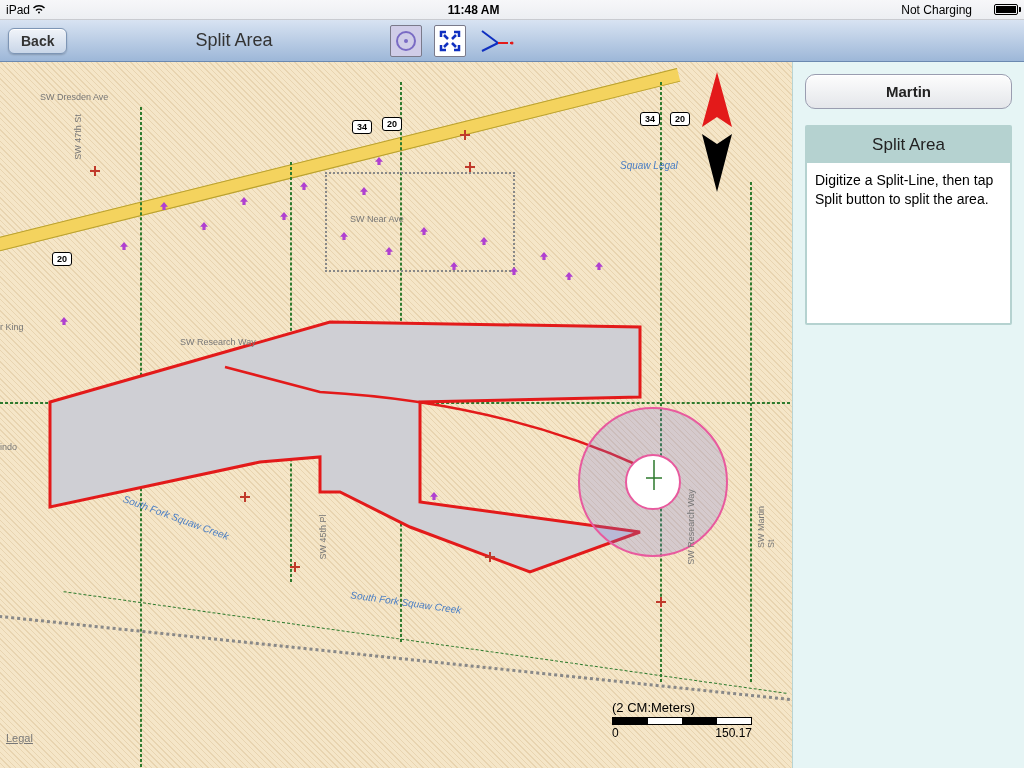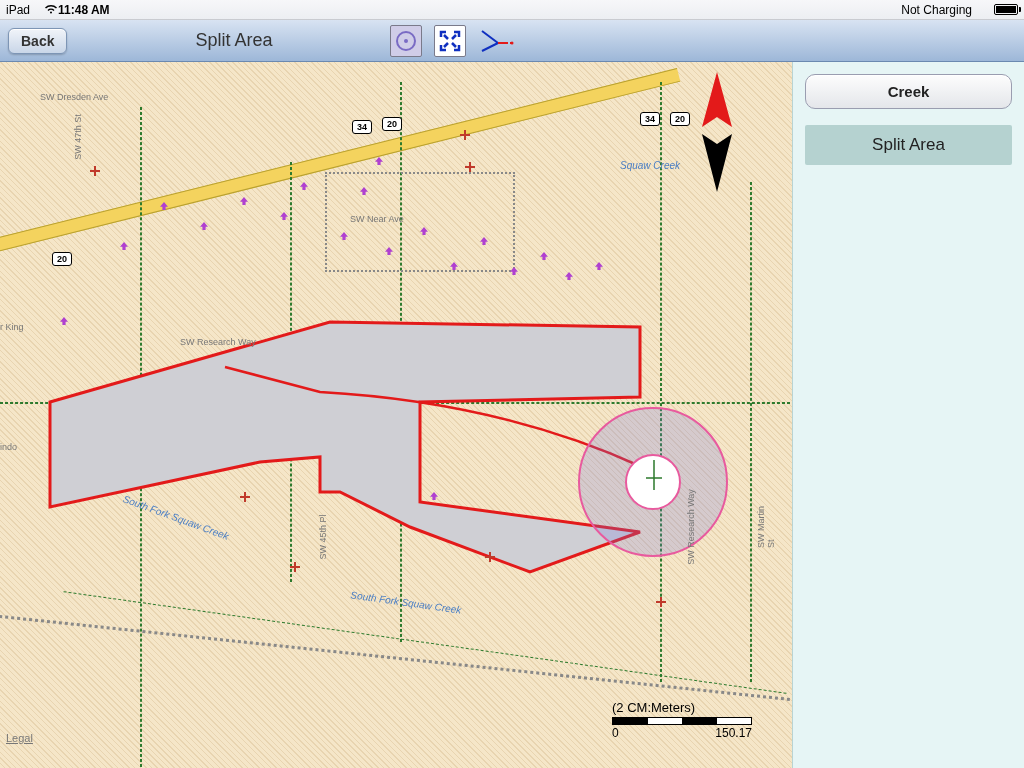--- a/index.html
+++ b/index.html
@@ -7,7 +7,7 @@
 
 
 .status{height:20px;background:linear-gradient(#f7f7f9,#eceef2);display:flex;align-items:center;padding:0 6px;font-size:12px;color:#000;border-bottom:1px solid #c9cbd0}
-.status .left{display:flex;gap:14px;align-items:center}
+.status .left{display:flex;gap:2px;align-items:center}
 .status .center{flex:1;text-align:left;font-weight:600}
 .status .right{display:flex;gap:20px;align-items:center}
 .battery{width:24px;height:11px;border:1.5px solid #000;border-radius:2px;position:relative;margin-left:2px}

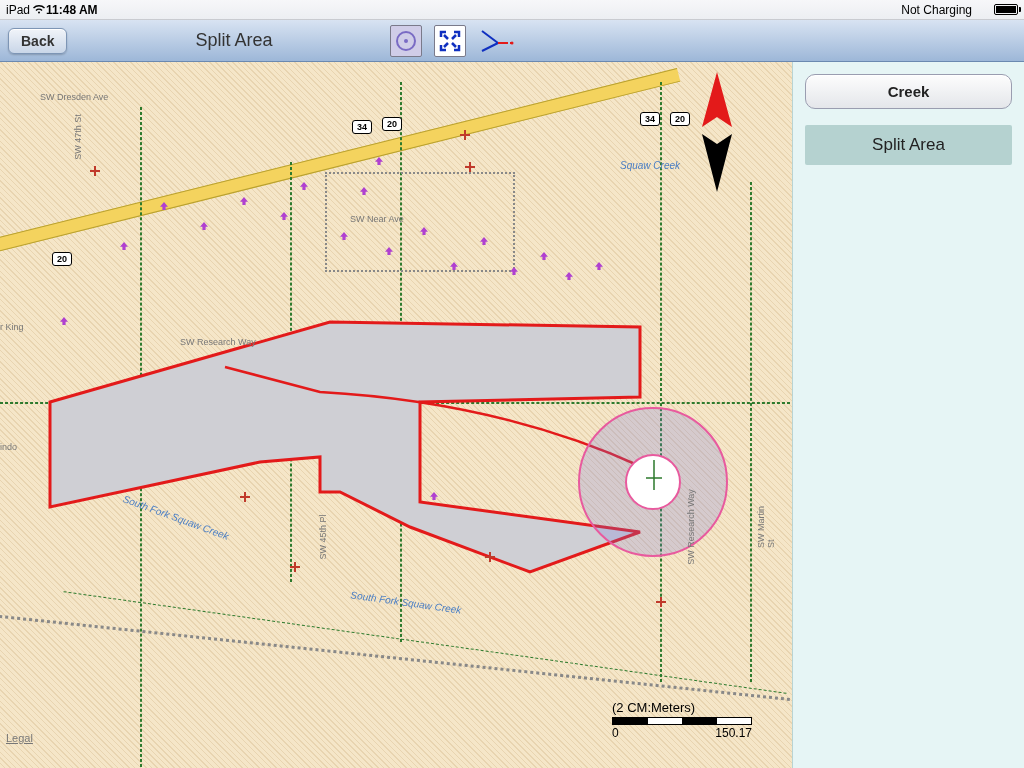--- a/index.html
+++ b/index.html
@@ -8,7 +8,7 @@
 
 .status{height:20px;background:linear-gradient(#f7f7f9,#eceef2);display:flex;align-items:center;padding:0 6px;font-size:12px;color:#000;border-bottom:1px solid #c9cbd0}
 .status .left{display:flex;gap:2px;align-items:center}
-.status .center{flex:1;text-align:left;font-weight:600}
+.status .center{flex:1;text-align:center;font-weight:600}
 .status .right{display:flex;gap:20px;align-items:center}
 .battery{width:24px;height:11px;border:1.5px solid #000;border-radius:2px;position:relative;margin-left:2px}
 .battery::after{content:"";position:absolute;right:-4px;top:2px;width:2.5px;height:5px;background:#000;border-radius:0 1px 1px 0}

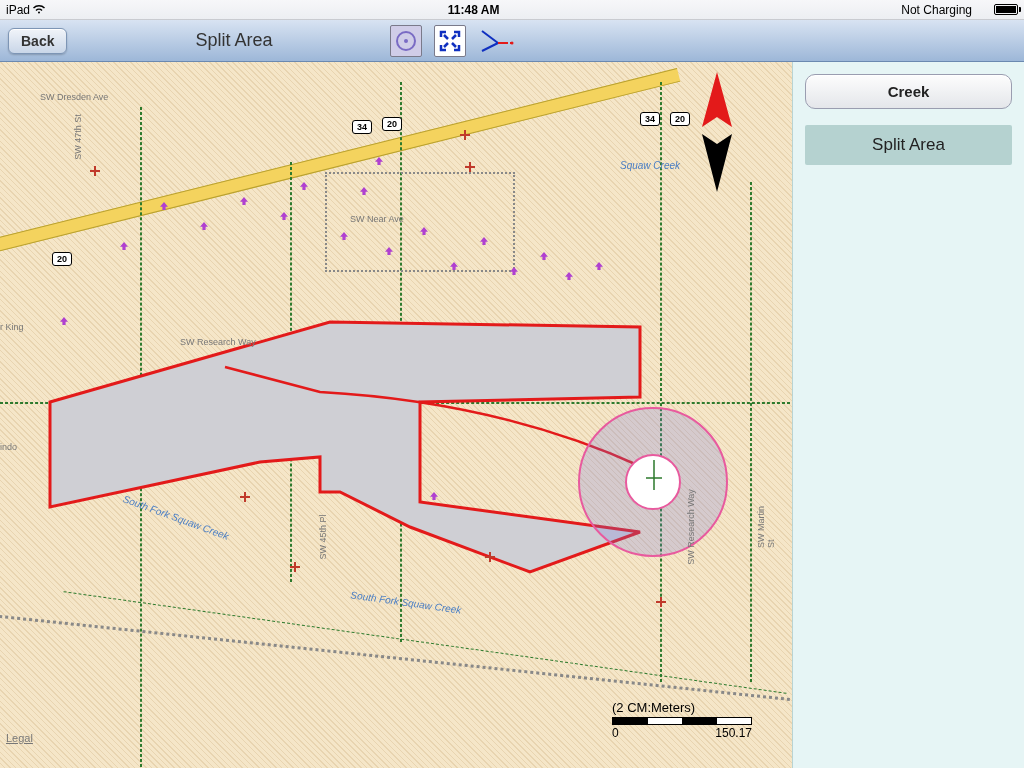--- a/index.html
+++ b/index.html
@@ -225,7 +225,7 @@
   </div>
 
   <div class="panel">
-    <button class="btn">Creek</button>
+    <button class="btn">Martin</button>
     <div class="panel-card">
       <h3>Split Area</h3>
     </div>

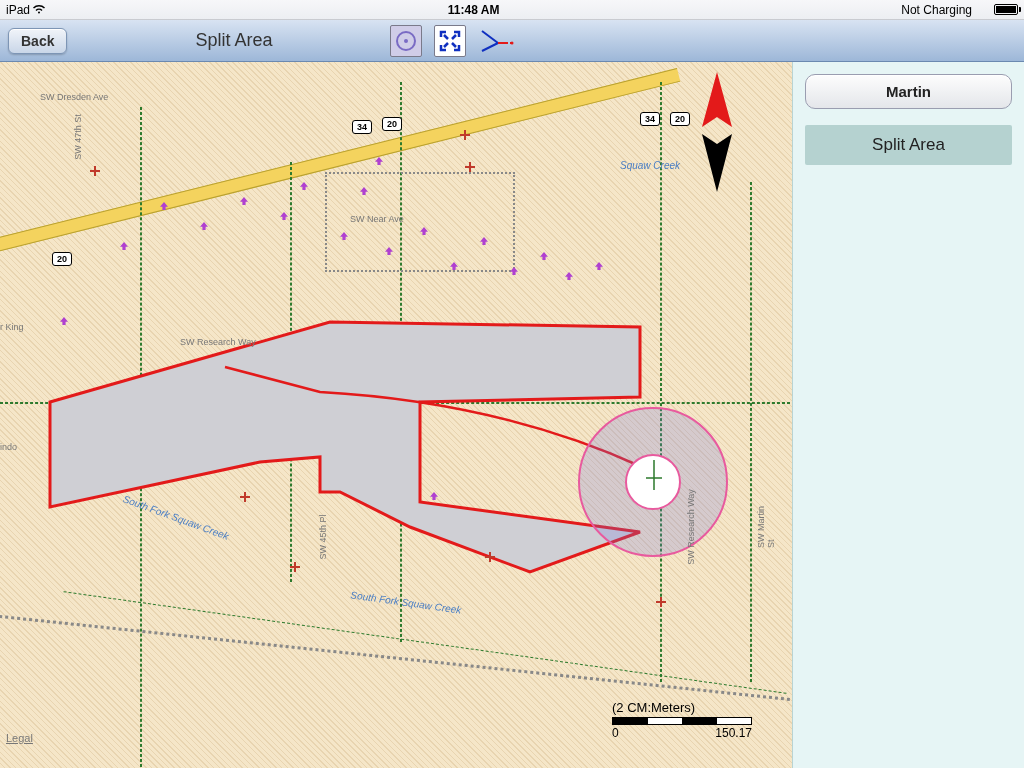--- a/index.html
+++ b/index.html
@@ -192,7 +192,7 @@
     <span class="maplabel" style="left:40px;top:30px">SW Dresden Ave</span>
     <span class="maplabel" style="left:350px;top:152px">SW Near Ave</span>
     <span class="maplabel" style="left:180px;top:275px">SW Research Way</span>
-    <span class="maplabel creek" style="left:620px;top:98px">Squaw Creek</span>
+    <span class="maplabel creek" style="left:620px;top:98px">Squaw Legal</span>
     <span class="maplabel creek" style="left:120px;top:450px;transform:rotate(20deg)">South Fork Squaw Creek</span>
     <span class="maplabel creek" style="left:350px;top:535px;transform:rotate(8deg)">South Fork Squaw Creek</span>
     <span class="maplabel" style="left:55px;top:70px;transform:rotate(-90deg)">SW 47th St</span>

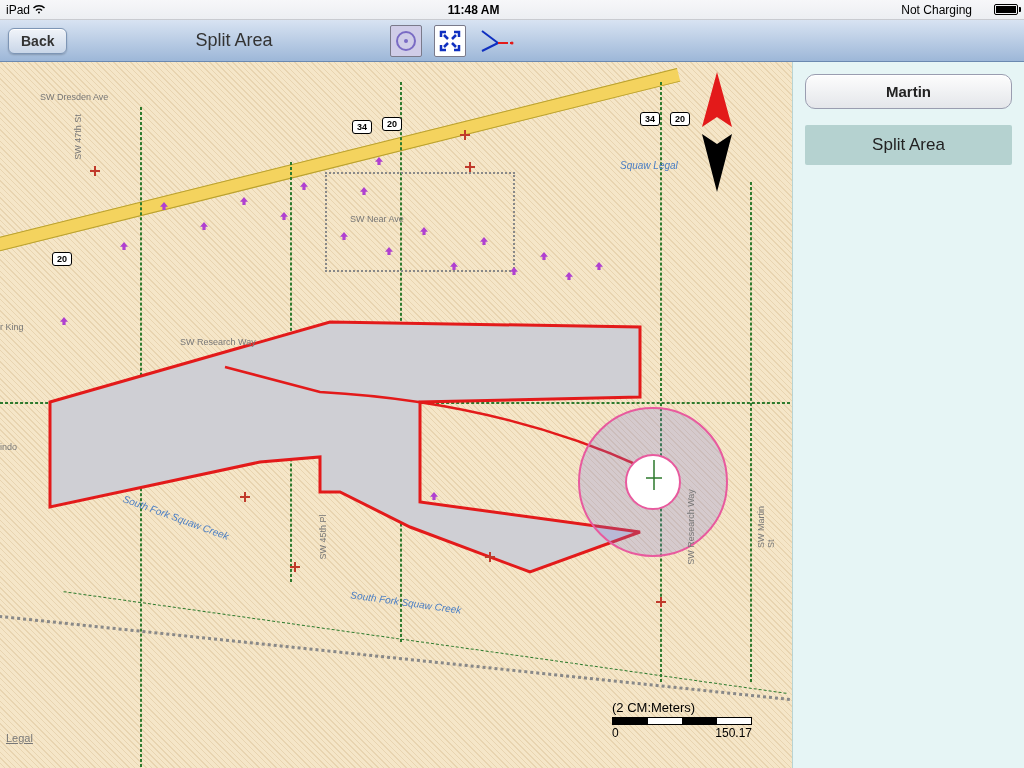--- a/index.html
+++ b/index.html
@@ -228,6 +228,7 @@
     <button class="btn">Martin</button>
     <div class="panel-card">
       <h3>Split Area</h3>
+      <div class="body">Digitize a Split-Line, then tap Split button to split the area.</div>
     </div>
   </div>
 

